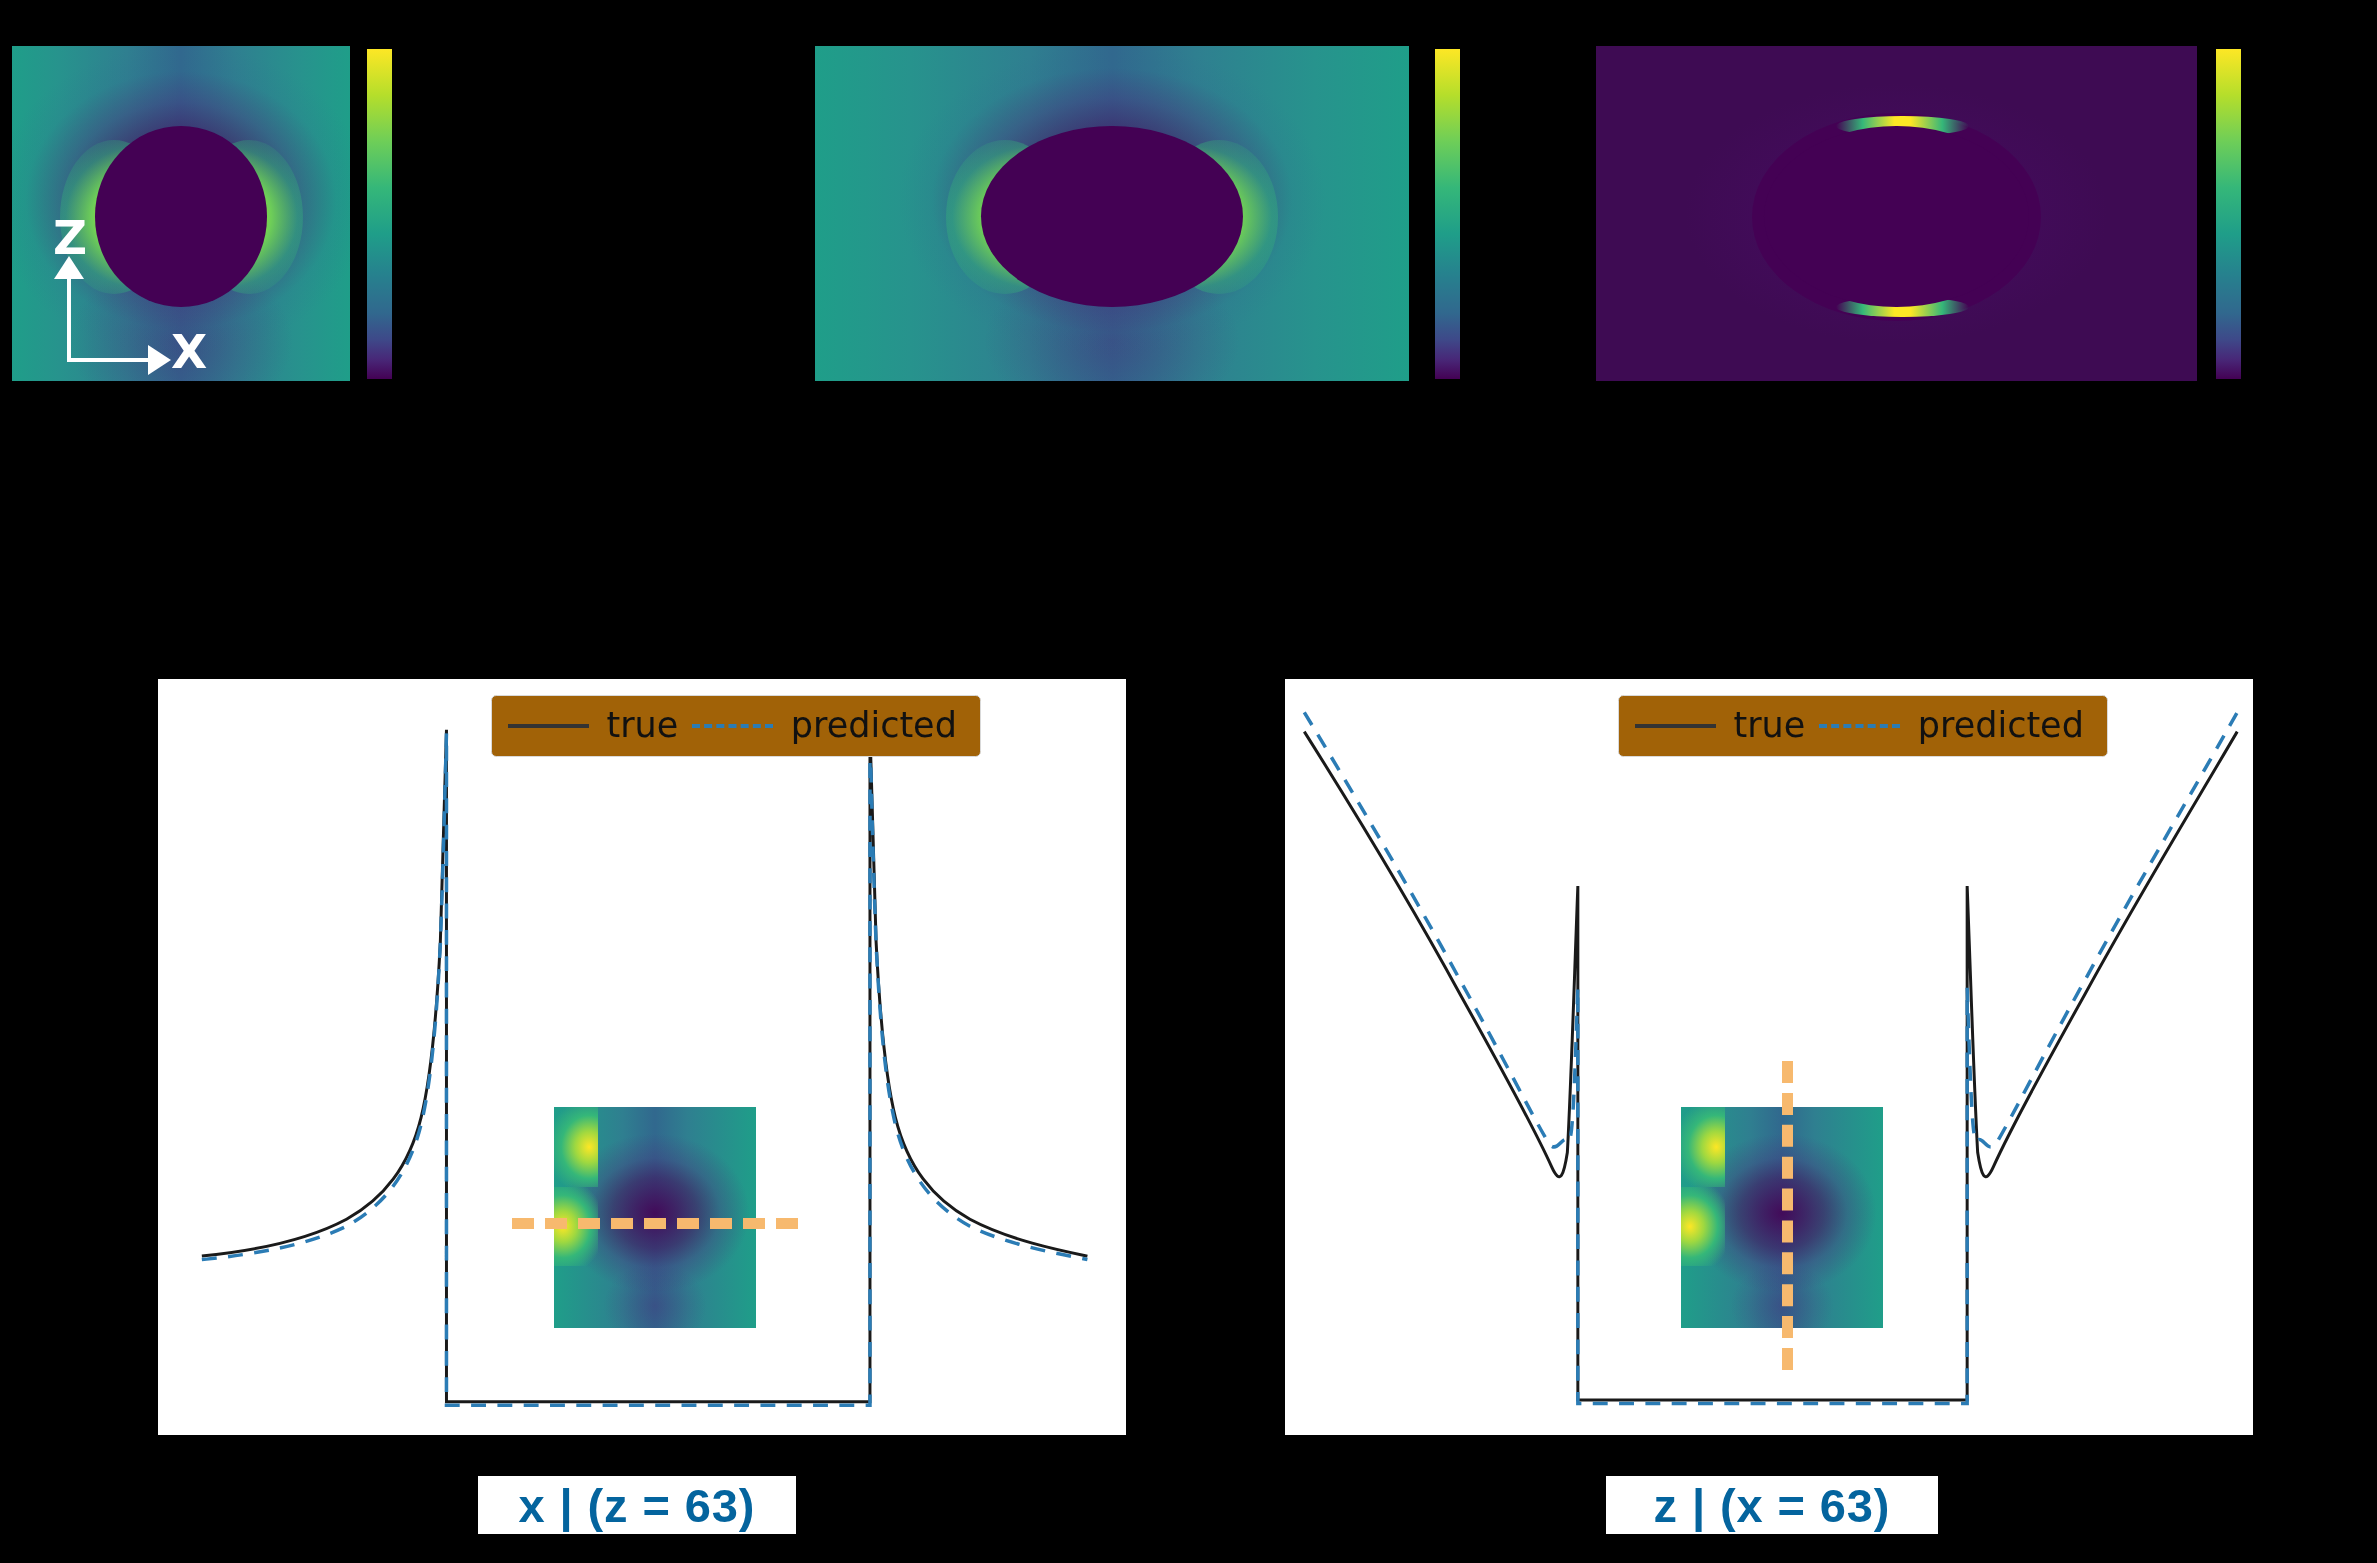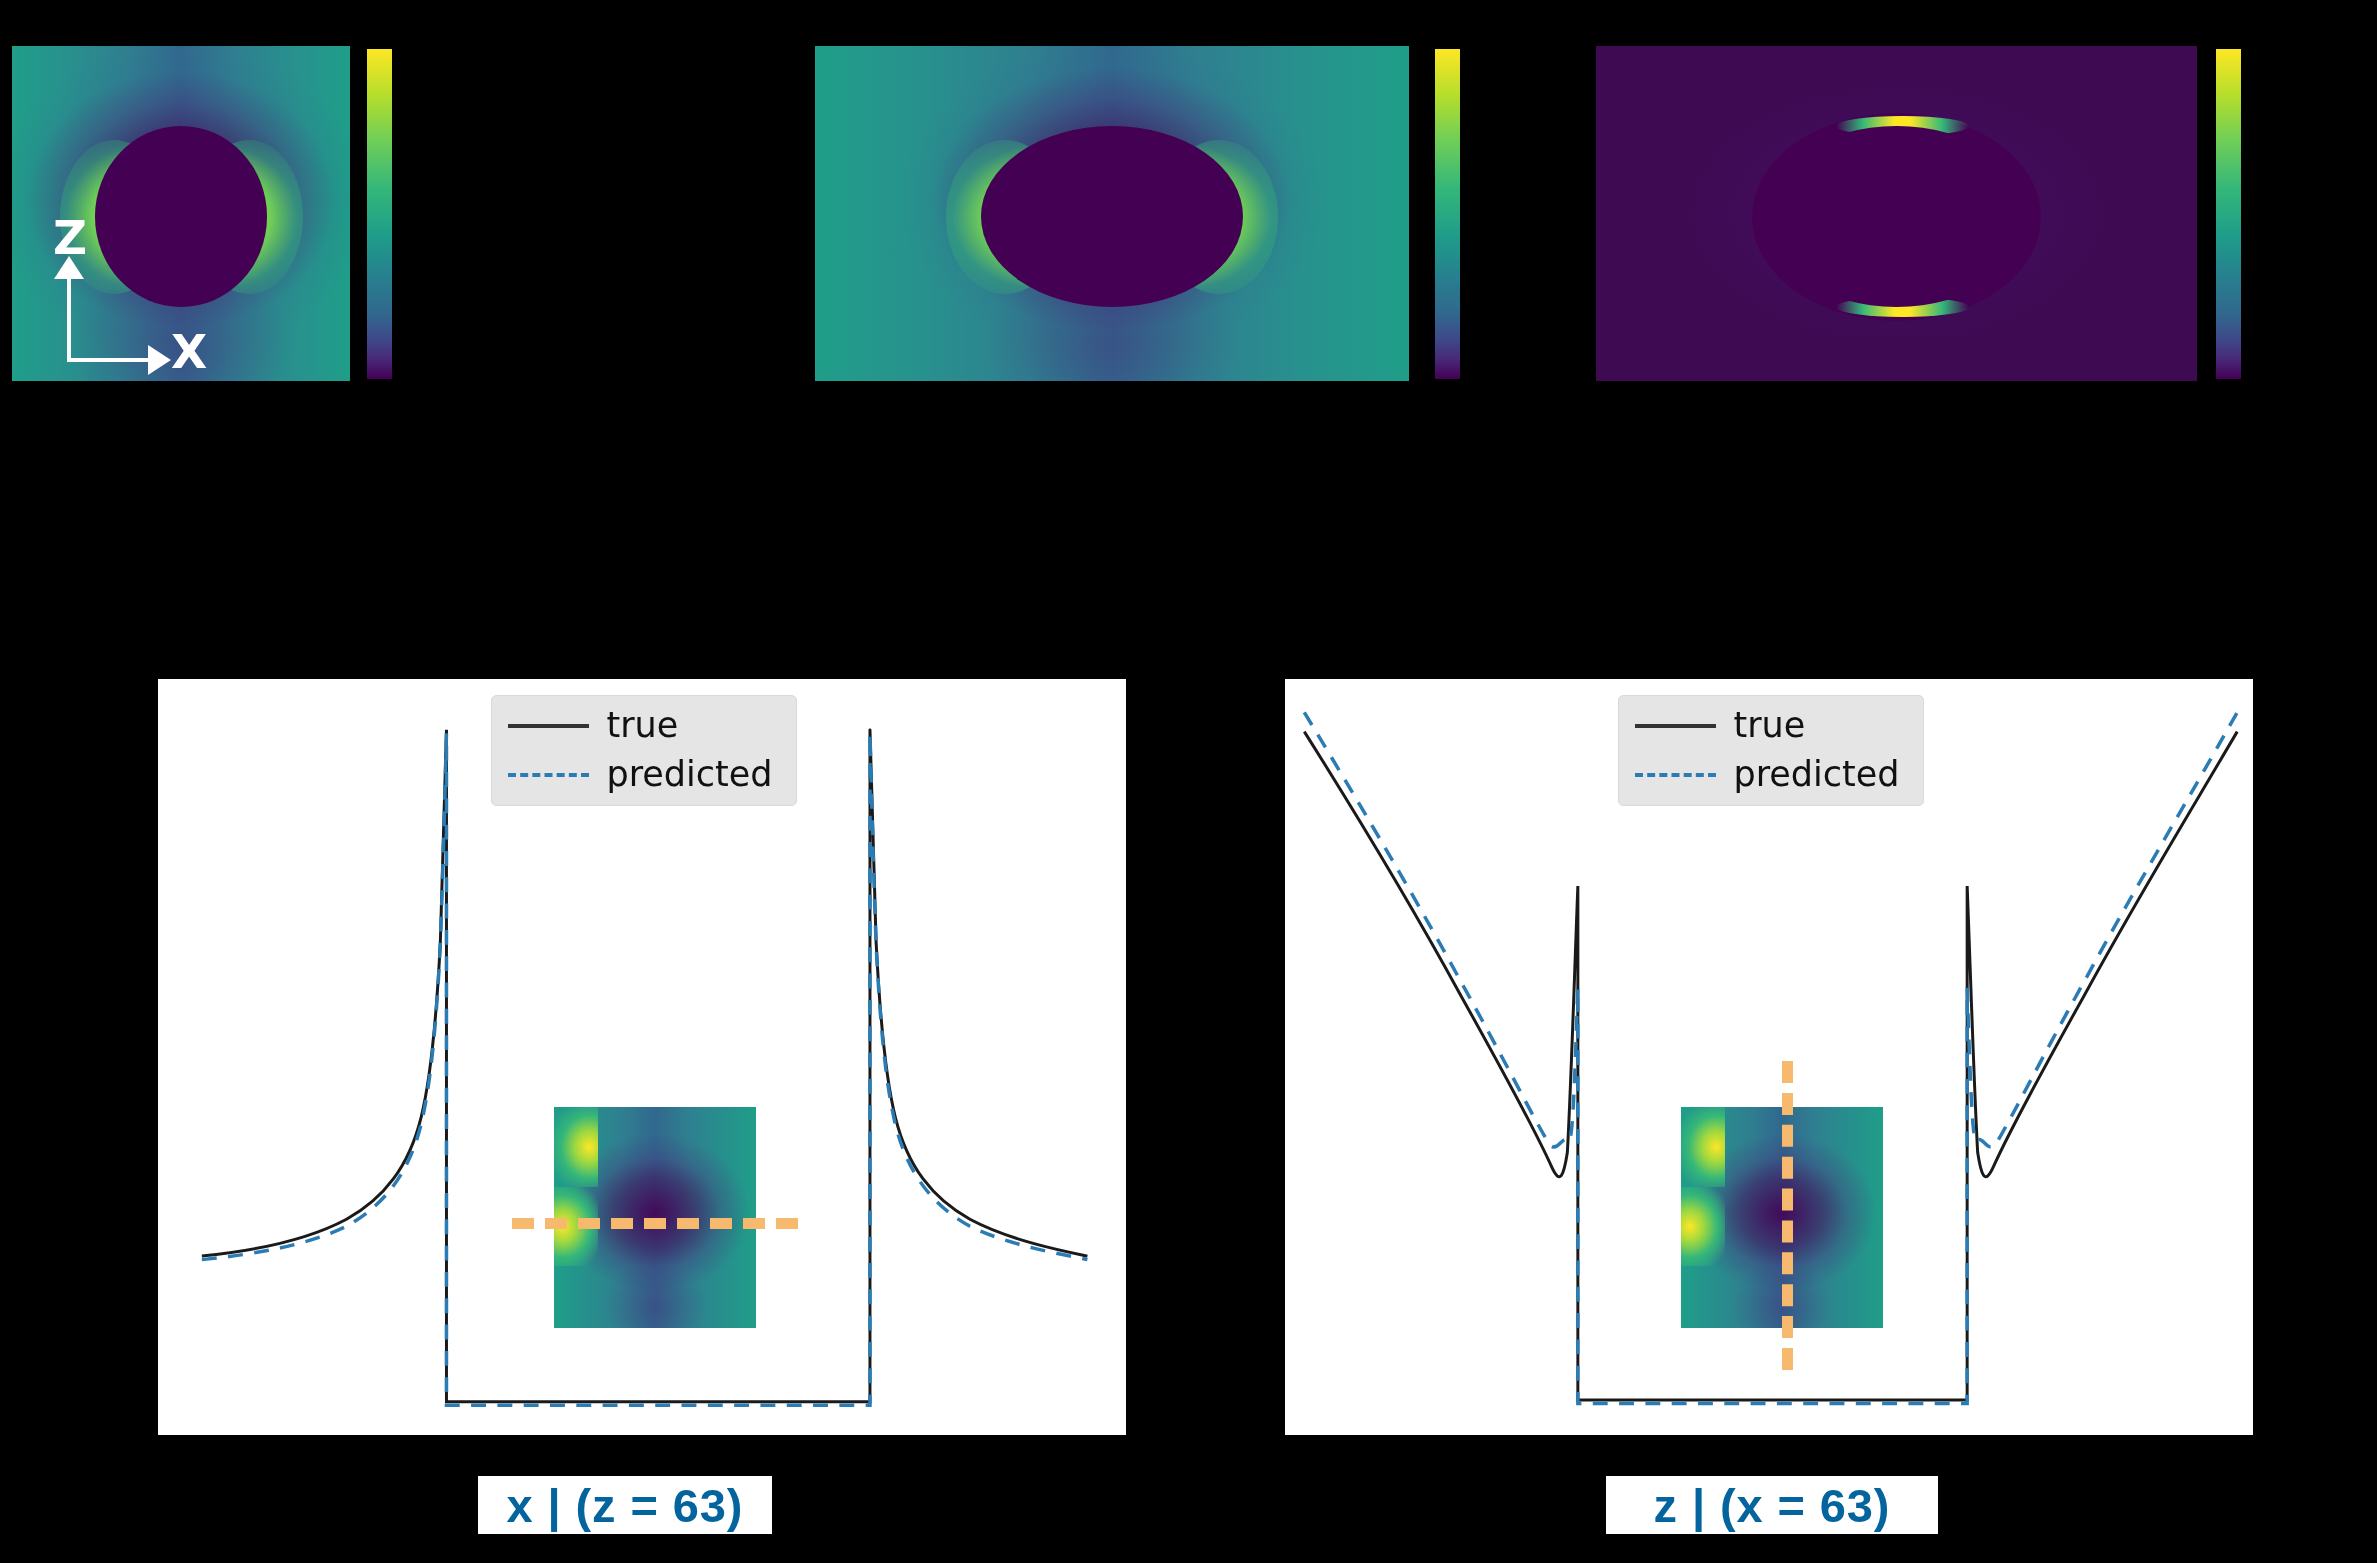--- a/index.html
+++ b/index.html
@@ -37,9 +37,9 @@
   .lineplot{position:absolute;background:#fff;box-sizing:border-box;}
   .lineplot svg{position:absolute;inset:0;width:100%;height:100%;display:block;}
 
-  .legendbox{position:absolute;background:#e5e5e5;border:1.8px solid #d9d9d9;
+  .legendbox{position:absolute;background:#a16207;border:1.8px solid #d9d9d9;
       border-radius:5.3px;padding:12.3px 23px 12.3px 16px;display:flex;
-      flex-direction:column;gap:14px;}
+      gap:14px;}
   .legrow{display:flex;align-items:center;gap:17.5px;}
   .legswatch{width:81px;height:0;border-top:4.4px solid #333;}
   .legswatch.dashed{border-top:4.4px dashed #2b7cb5;}

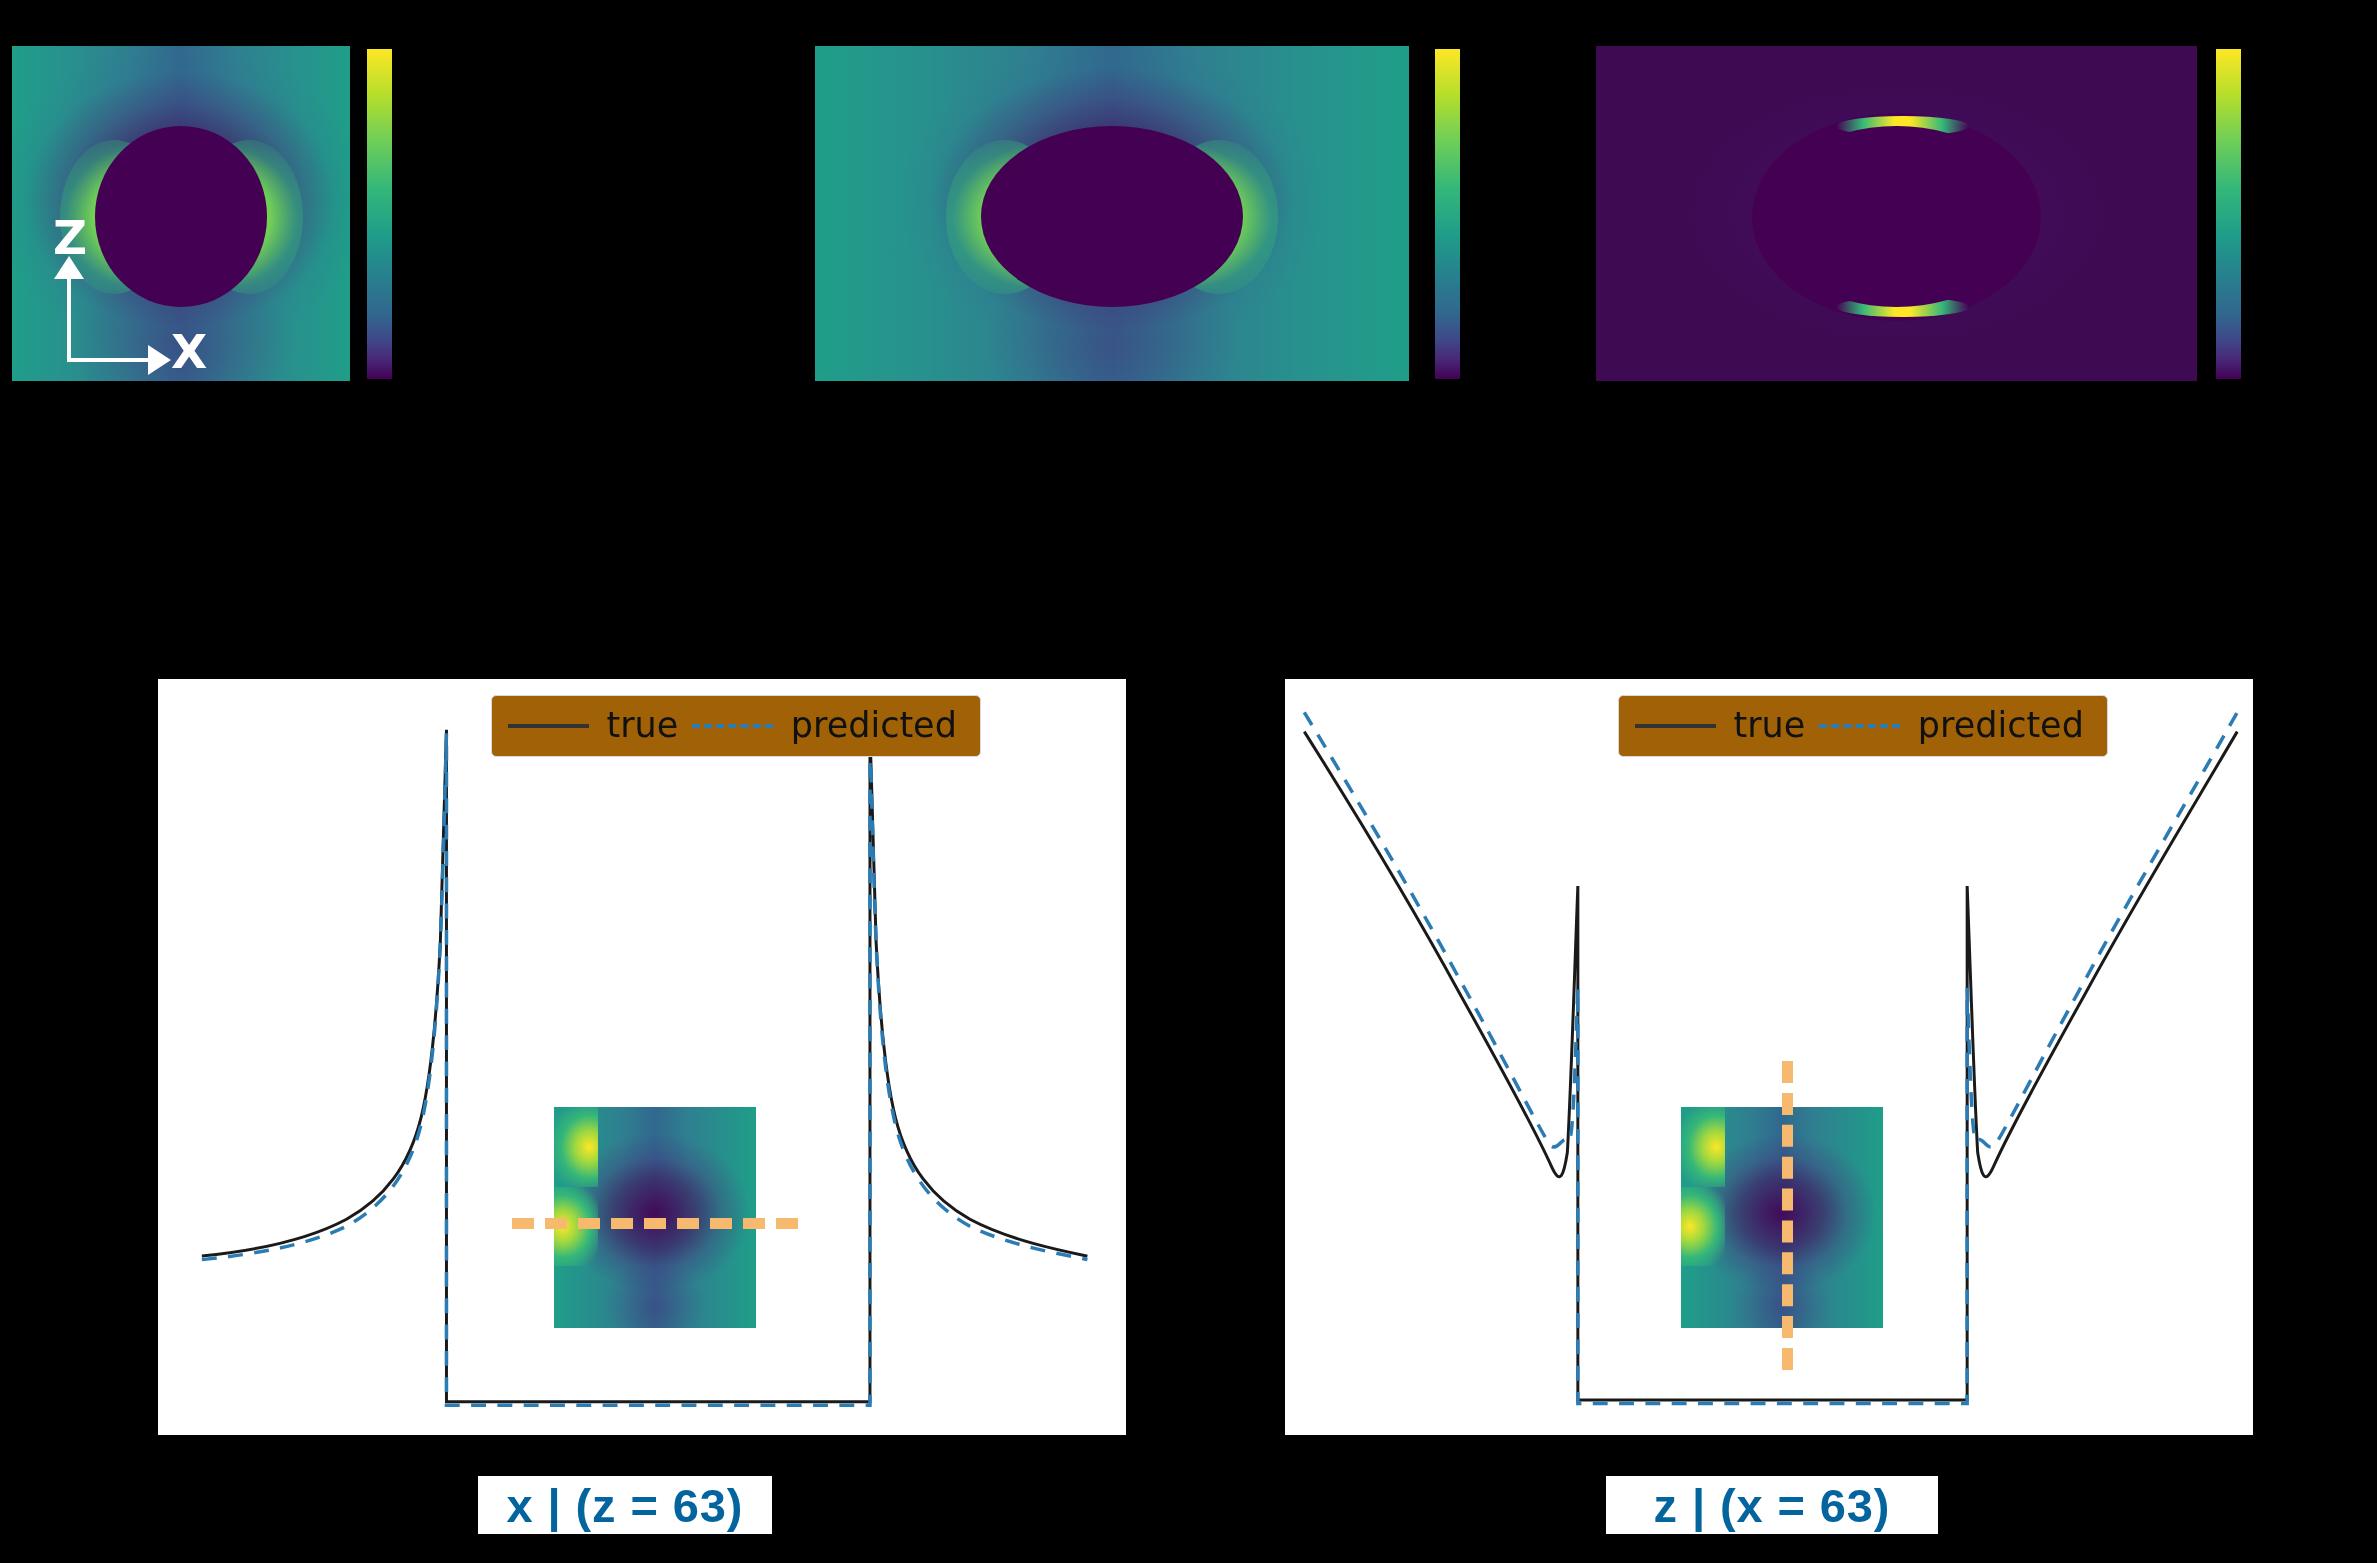--- a/index.html
+++ b/index.html
@@ -214,7 +214,7 @@
   </div>
 </div>
 
-<div class="captag" style="left:478px;top:1476px;width:294px;height:58px;">
+<div class="captag" style="left:478px;top:1476px;width:318px;height:58px;">
   <span>x | (z = 63)</span>
 </div>
 

